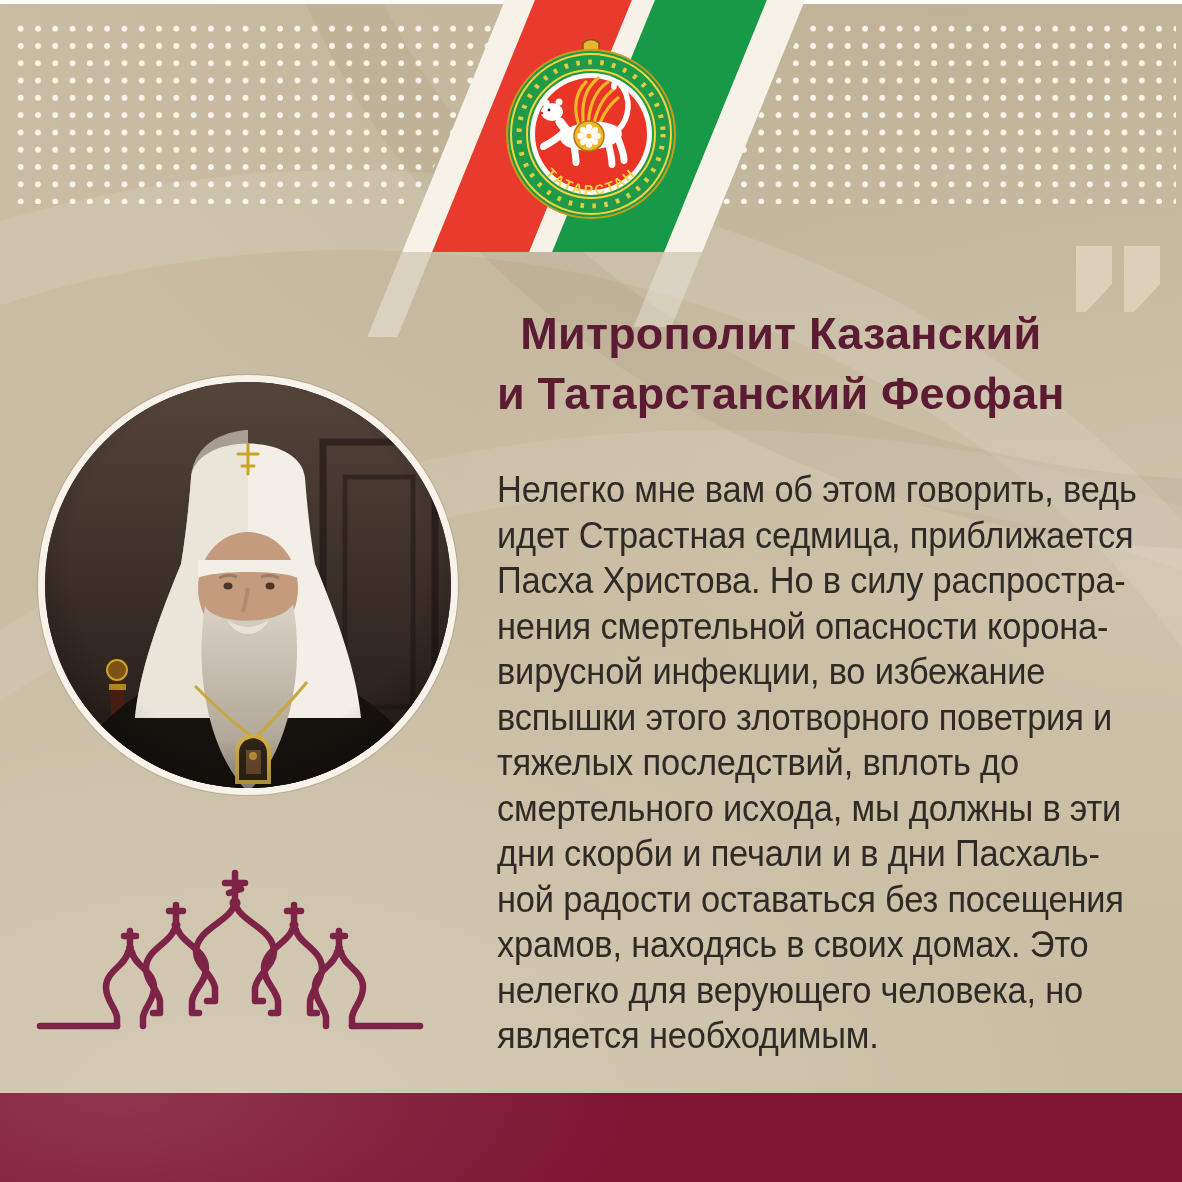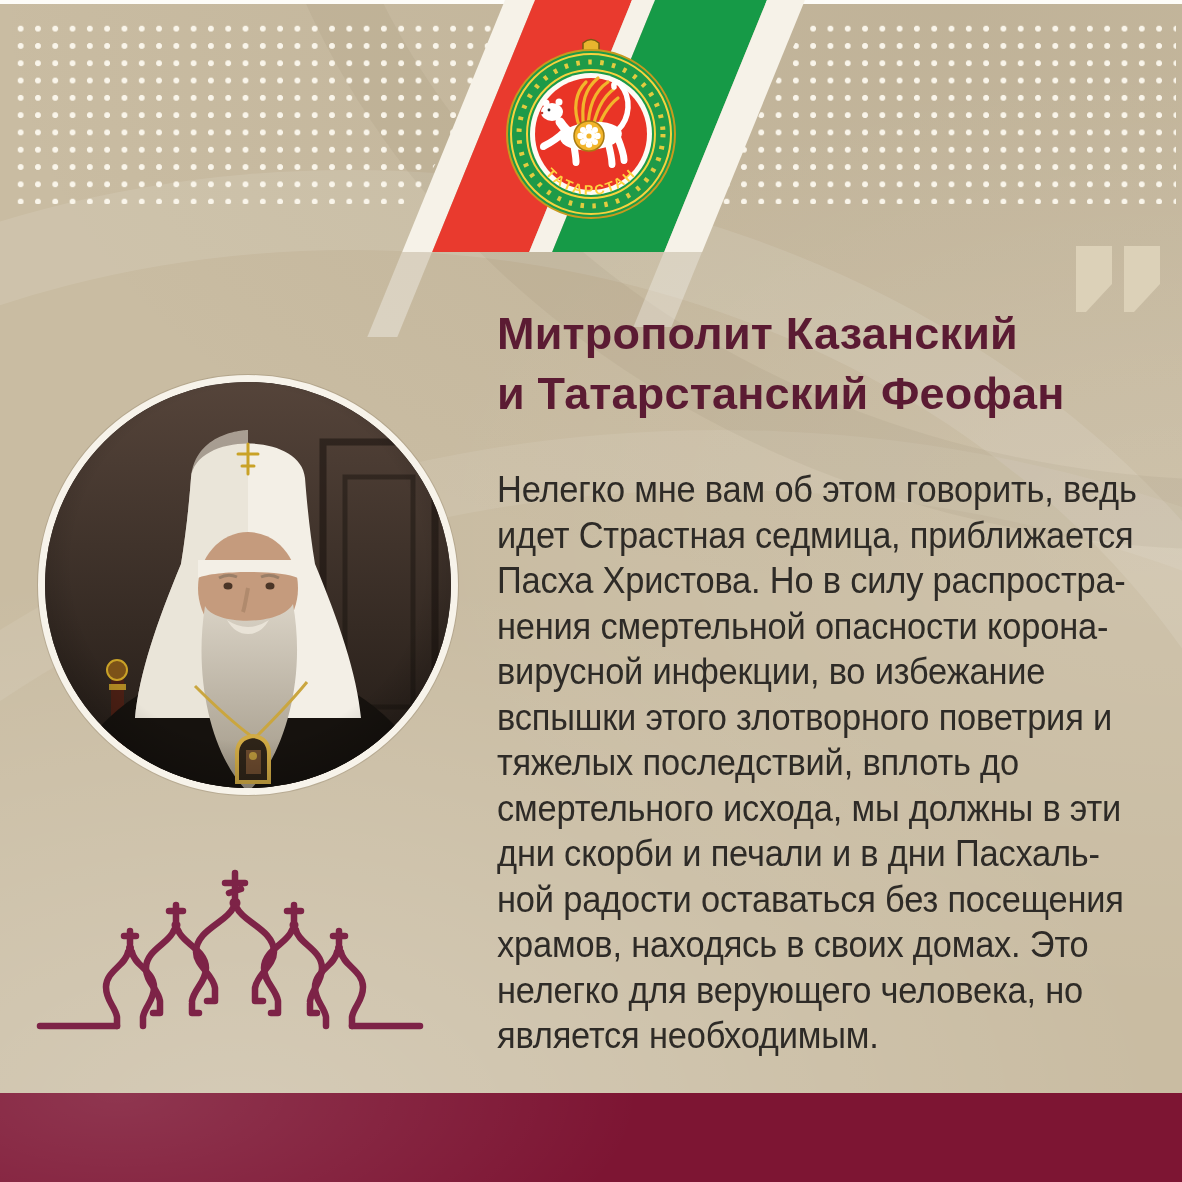--- a/index.html
+++ b/index.html
@@ -47,7 +47,7 @@
   .title{
     position:absolute;left:497px;top:304px;margin:0;
     font-size:45px;line-height:60px;font-weight:bold;color:#5b1b33;
-    white-space:pre-line;letter-spacing:.2px;
+    white-space:pre-line;letter-spacing:.2px;text-align:center;
   }
   .quote-text{
     position:absolute;left:497px;top:467px;width:740px;

